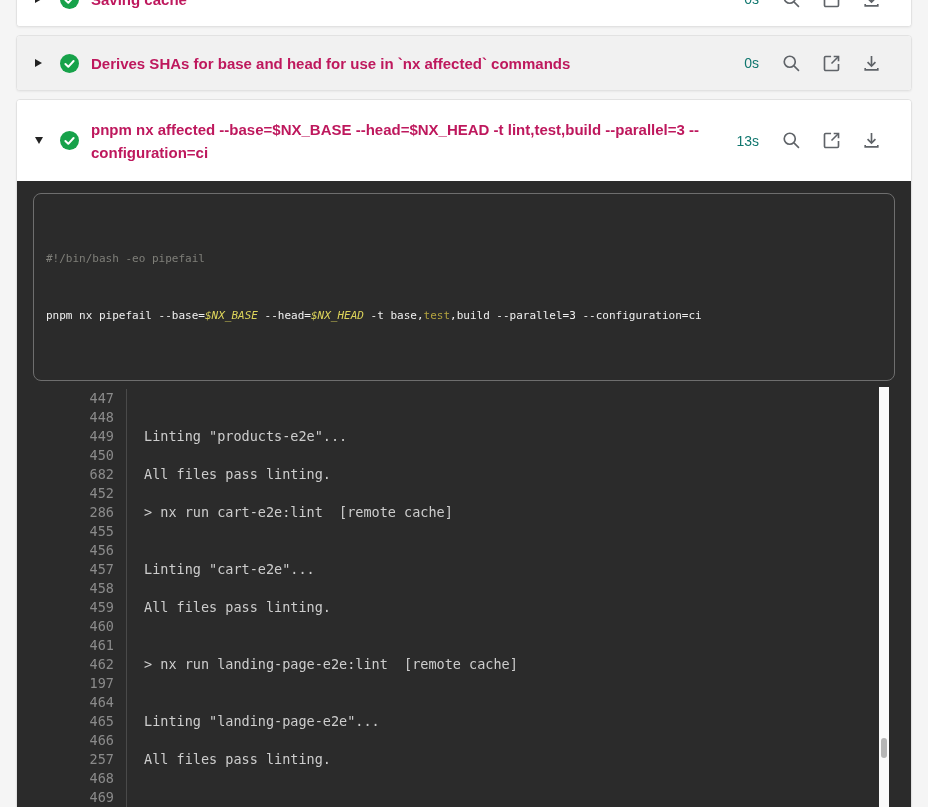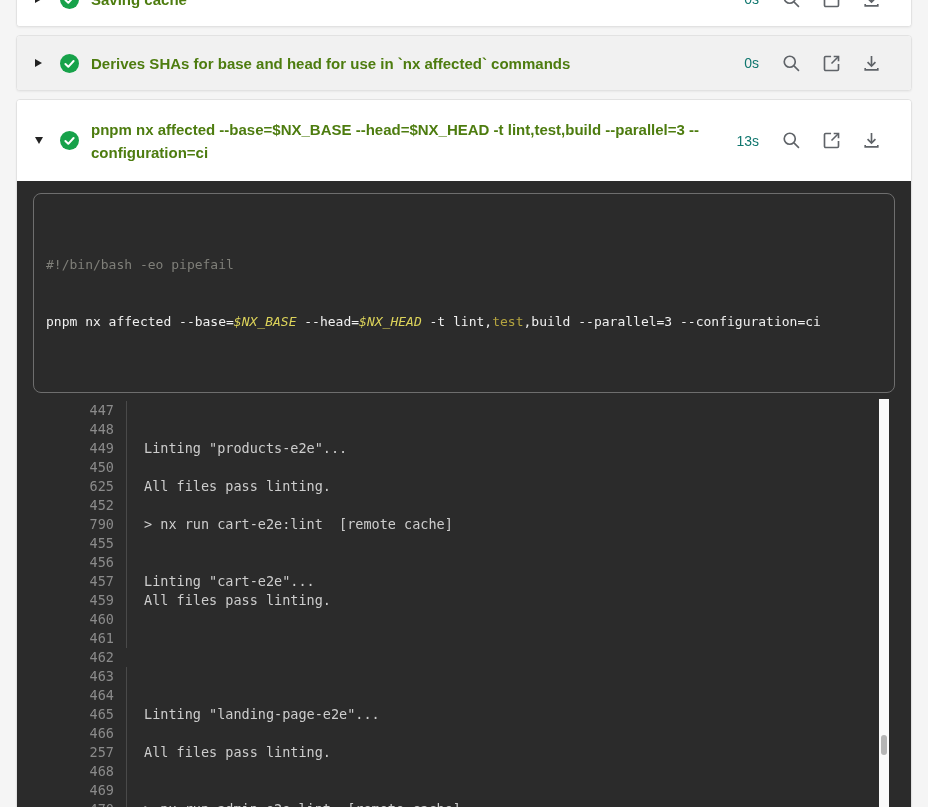--- a/index.html
+++ b/index.html
@@ -36,7 +36,7 @@
   .check{flex:none;margin-left:13px;width:19px;height:19px;}
   .step-title{
     margin-left:12px;flex:1;
-    font-size:15px;font-weight:700;color:#4d7c0f;
+    font-size:15px;font-weight:700;color:#be185d;
     line-height:23px;
     word-break:break-word;
   }

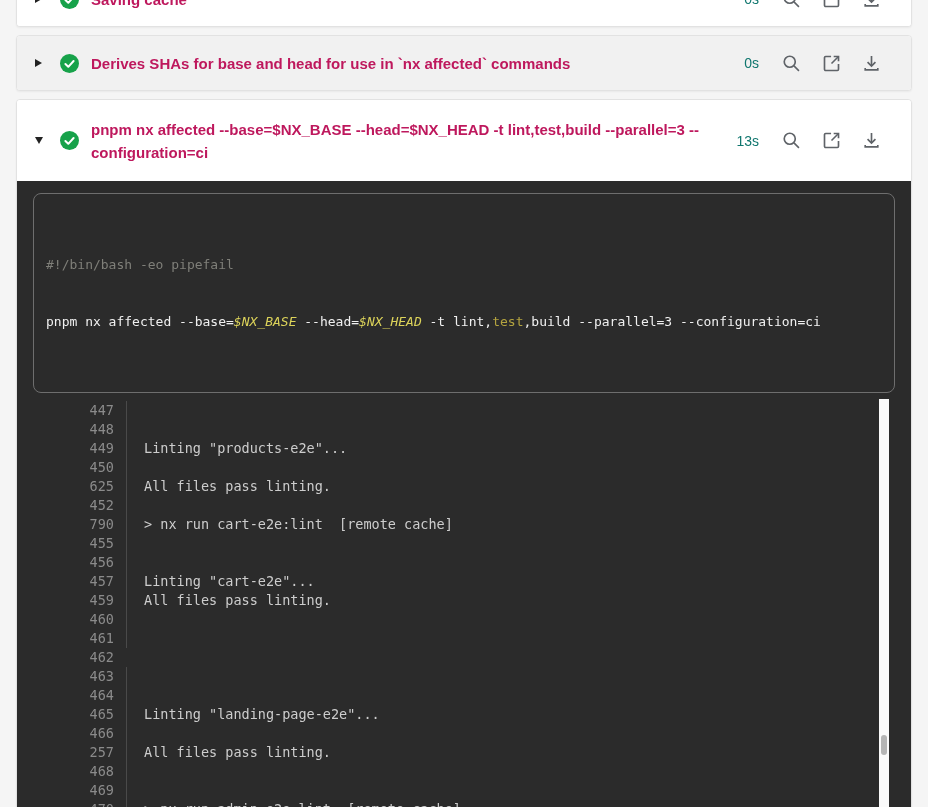--- a/index.html
+++ b/index.html
@@ -54,8 +54,8 @@
   .cmd-box{
     border:1px solid #6e6e6e;
     border-radius:8px;
-    padding:23px 12px;
-    font-size:13px;line-height:19px;
+    padding:17px 12px;
+    font-size:11px;line-height:19px;
     color:#f0f0f0;
     white-space:pre;
     overflow:hidden;

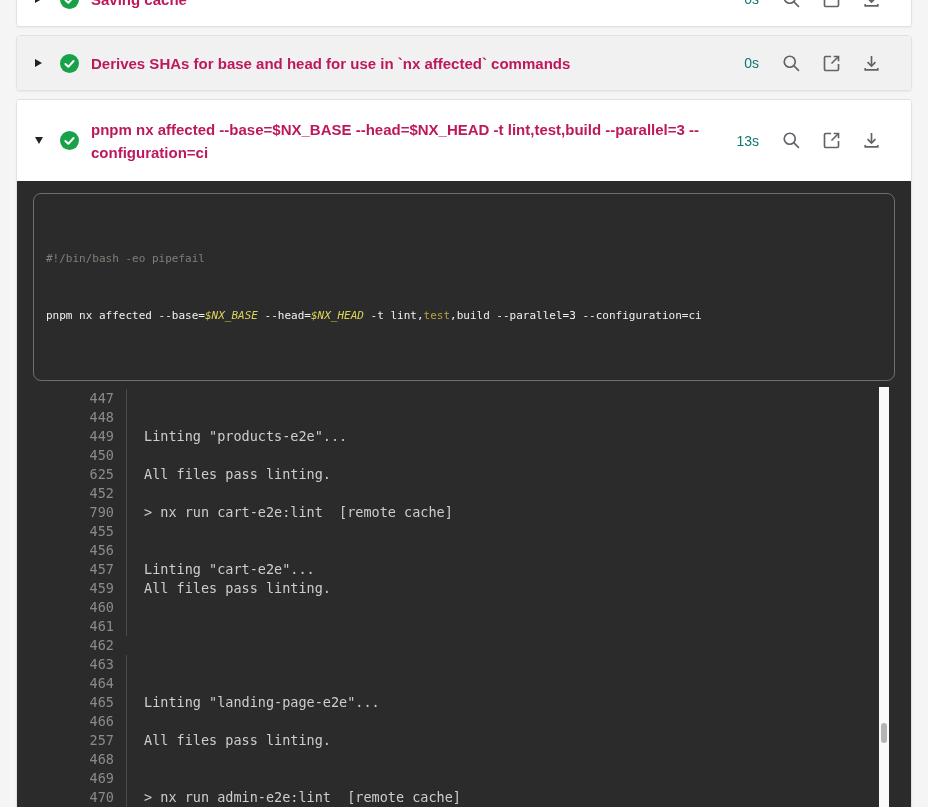--- a/index.html
+++ b/index.html
@@ -193,7 +193,7 @@
   <div class="terminal">
     <div class="cmd-box">
       <div class="shebang">#!/bin/bash -eo pipefail</div>
-      <div id="cmd-line"><span class="tok-plain">pnpm nx affected --base=</span><span class="tok-var">$NX_BASE</span><span class="tok-plain"> --head=</span><span class="tok-var">$NX_HEAD</span><span class="tok-plain"> -t lint,</span><span class="tok-alt">test</span><span class="tok-plain">,build --parallel=3 --configuration=ci</span></div>
+      <div id="cmd-line"><span class="tok-plain">pnpm nx pipefail --base=</span><span class="tok-var">$NX_BASE</span><span class="tok-plain"> --head=</span><span class="tok-var">$NX_HEAD</span><span class="tok-plain"> -t lint,</span><span class="tok-alt">test</span><span class="tok-plain">,build --parallel=3 --configuration=ci</span></div>
     </div>
     <div class="log" id="log-area">
       <div class="log-line"><span class="ln">447</span><span class="lt"></span></div>

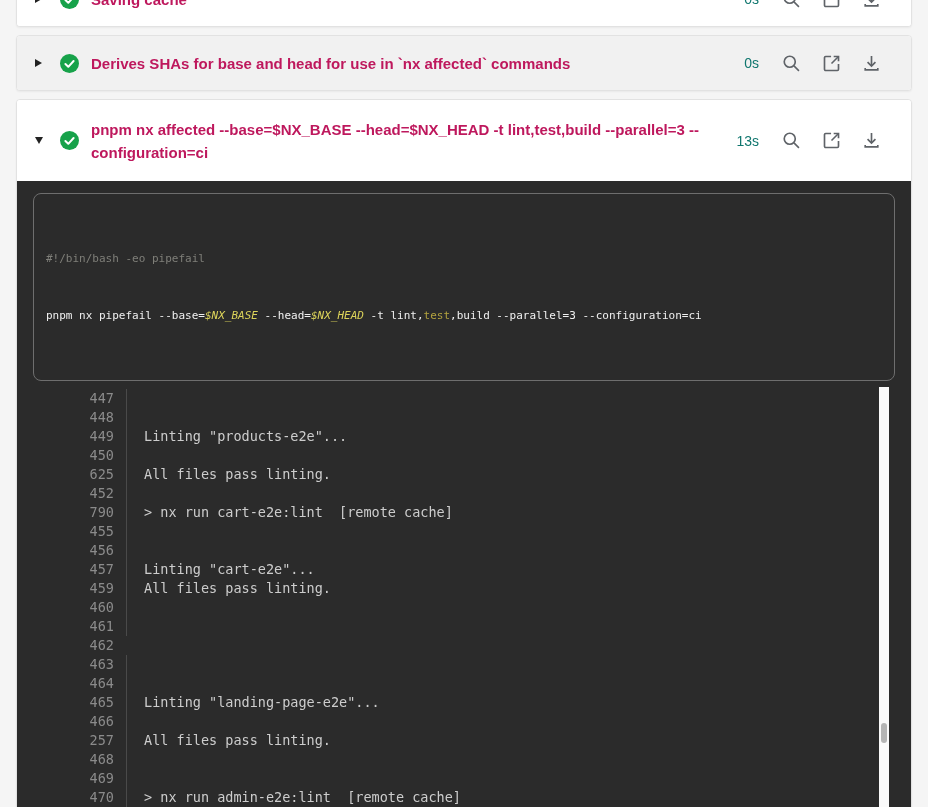--- a/index.html
+++ b/index.html
@@ -193,7 +193,7 @@
   <div class="terminal">
     <div class="cmd-box">
       <div class="shebang">#!/bin/bash -eo pipefail</div>
-      <div id="cmd-line"><span class="tok-plain">pnpm nx pipefail --base=</span><span class="tok-var">$NX_BASE</span><span class="tok-plain"> --head=</span><span class="tok-var">$NX_HEAD</span><span class="tok-plain"> -t lint,</span><span class="tok-alt">test</span><span class="tok-plain">,build --parallel=3 --configuration=ci</span></div>
+      <div id="cmd-line"><span class="tok-plain">pnpm nx pipefail --base=</span><span class="tok-var">$NX_BASE</span><span class="tok-plain"> --head=</span><span class="tok-var">$NX_HEAD</span><span class="tok-plain"> -t base,</span><span class="tok-alt">test</span><span class="tok-plain">,build --parallel=3 --configuration=ci</span></div>
     </div>
     <div class="log" id="log-area">
       <div class="log-line"><span class="ln">447</span><span class="lt"></span></div>

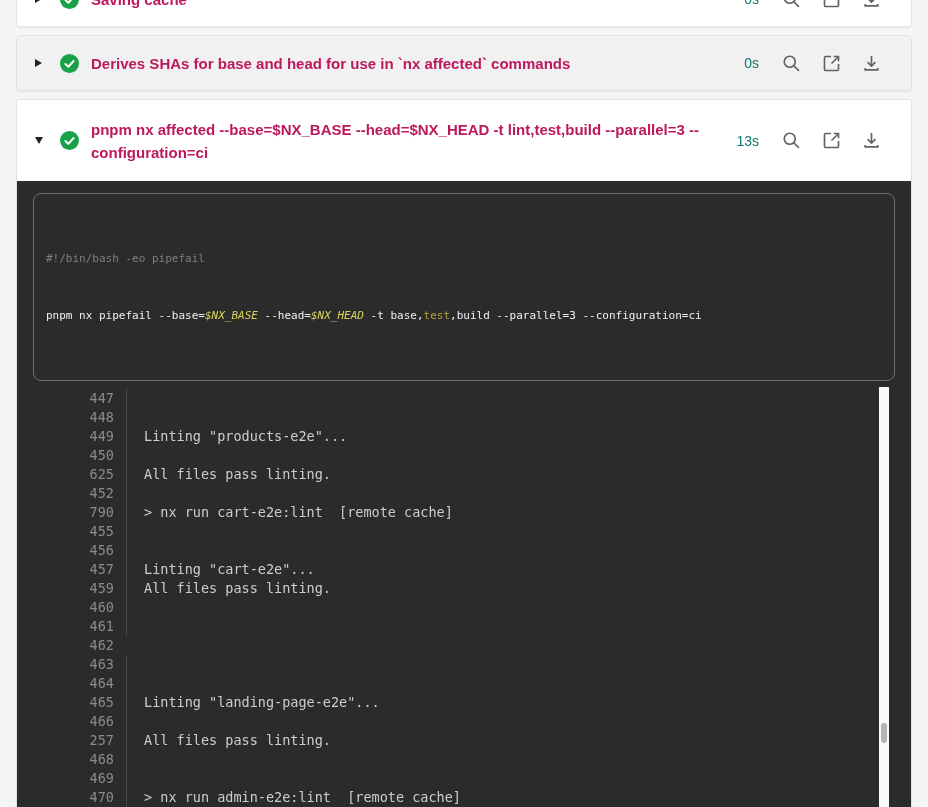--- a/index.html
+++ b/index.html
@@ -200,7 +200,7 @@
         <div class="log-line"><span class="ln">448</span><span class="lt"></span></div>
         <div class="log-line"><span class="ln">449</span><span class="lt">Linting "products-e2e"...</span></div>
         <div class="log-line"><span class="ln">450</span><span class="lt"></span></div>
-        <div class="log-line"><span class="ln">625</span><span class="lt">All files pass linting.</span></div>
+        <div class="log-line"><span class="ln">682</span><span class="lt">All files pass linting.</span></div>
         <div class="log-line"><span class="ln">452</span><span class="lt"></span></div>
         <div class="log-line"><span class="ln">790</span><span class="lt">&gt; nx run cart-e2e:lint  [remote cache]</span></div>
         <div class="log-line"><span class="ln">455</span><span class="lt"></span></div>

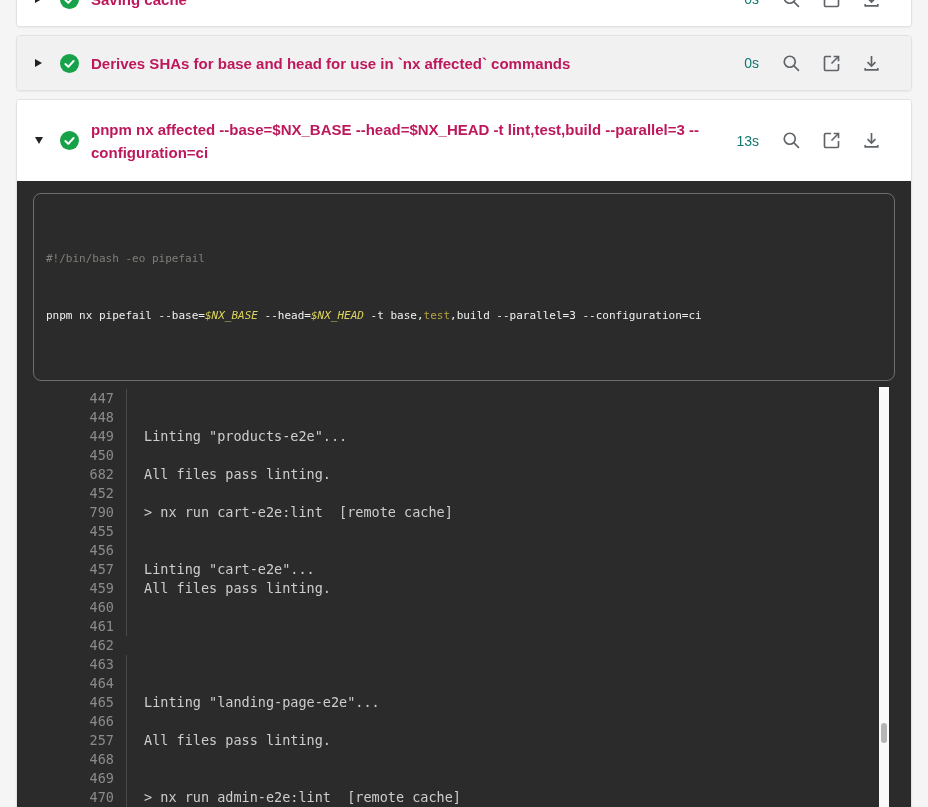--- a/index.html
+++ b/index.html
@@ -202,7 +202,7 @@
         <div class="log-line"><span class="ln">450</span><span class="lt"></span></div>
         <div class="log-line"><span class="ln">682</span><span class="lt">All files pass linting.</span></div>
         <div class="log-line"><span class="ln">452</span><span class="lt"></span></div>
-        <div class="log-line"><span class="ln">790</span><span class="lt">&gt; nx run cart-e2e:lint  [remote cache]</span></div>
+        <div class="log-line"><span class="ln">286</span><span class="lt">&gt; nx run cart-e2e:lint  [remote cache]</span></div>
         <div class="log-line"><span class="ln">455</span><span class="lt"></span></div>
         <div class="log-line"><span class="ln">456</span><span class="lt"></span></div>
         <div class="log-line"><span class="ln">457</span><span class="lt">Linting "cart-e2e"...</span></div>

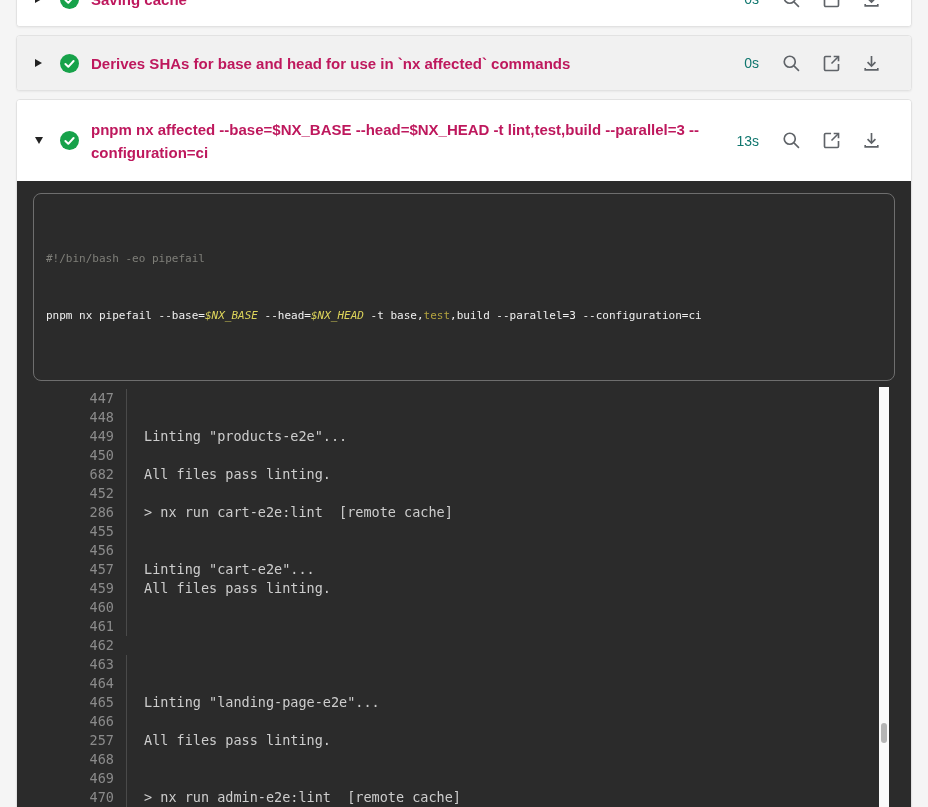--- a/index.html
+++ b/index.html
@@ -206,6 +206,7 @@
         <div class="log-line"><span class="ln">455</span><span class="lt"></span></div>
         <div class="log-line"><span class="ln">456</span><span class="lt"></span></div>
         <div class="log-line"><span class="ln">457</span><span class="lt">Linting "cart-e2e"...</span></div>
+        <div class="log-line"><span class="ln">458</span><span class="lt"></span></div>
         <div class="log-line"><span class="ln">459</span><span class="lt">All files pass linting.</span></div>
         <div class="log-line"><span class="ln">460</span><span class="lt"></span></div>
         <div class="log-line"><span class="ln">461</span><span class="lt"></span></div>

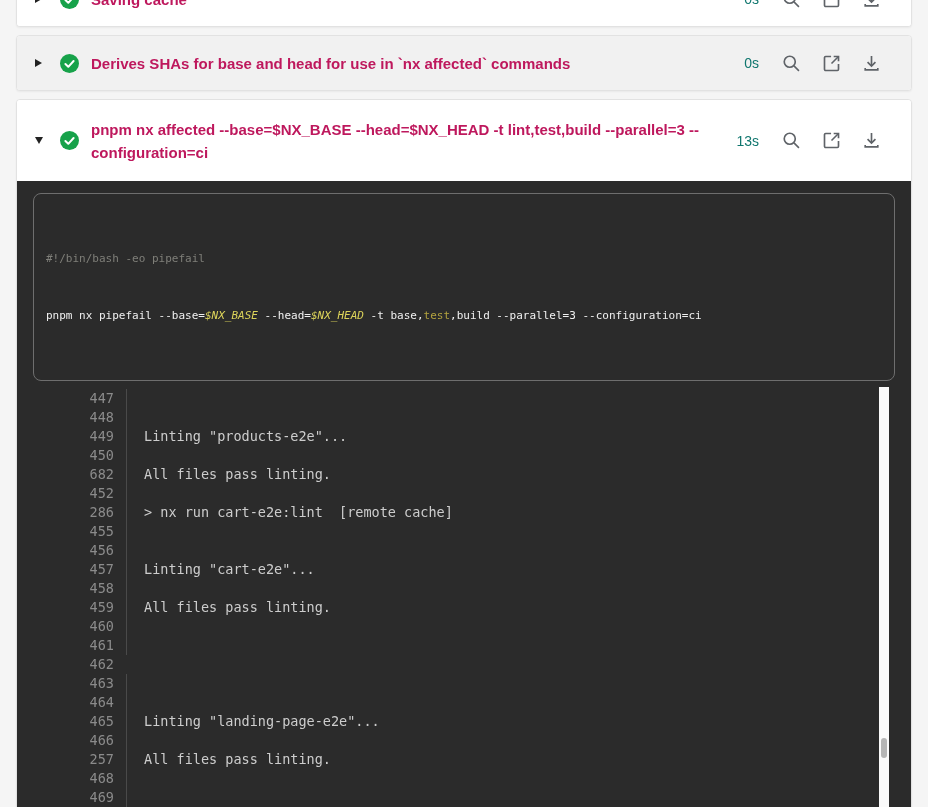--- a/index.html
+++ b/index.html
@@ -210,7 +210,7 @@
         <div class="log-line"><span class="ln">459</span><span class="lt">All files pass linting.</span></div>
         <div class="log-line"><span class="ln">460</span><span class="lt"></span></div>
         <div class="log-line"><span class="ln">461</span><span class="lt"></span></div>
-        <div class="log-line"><span class="ln">462</span></div>
+        <div class="log-line"><span class="ln">462</span><span class="lt">&gt; nx run landing-page-e2e:lint  [remote cache]</span></div>
         <div class="log-line"><span class="ln">463</span><span class="lt"></span></div>
         <div class="log-line"><span class="ln">464</span><span class="lt"></span></div>
         <div class="log-line"><span class="ln">465</span><span class="lt">Linting "landing-page-e2e"...</span></div>

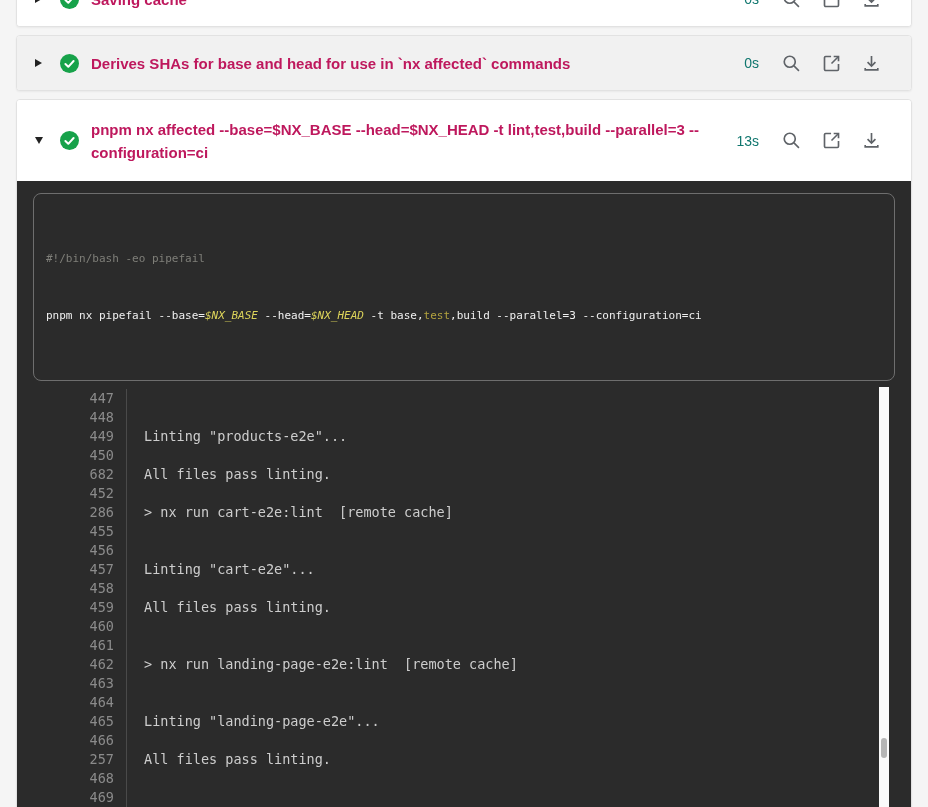--- a/index.html
+++ b/index.html
@@ -211,7 +211,7 @@
         <div class="log-line"><span class="ln">460</span><span class="lt"></span></div>
         <div class="log-line"><span class="ln">461</span><span class="lt"></span></div>
         <div class="log-line"><span class="ln">462</span><span class="lt">&gt; nx run landing-page-e2e:lint  [remote cache]</span></div>
-        <div class="log-line"><span class="ln">463</span><span class="lt"></span></div>
+        <div class="log-line"><span class="ln">197</span><span class="lt"></span></div>
         <div class="log-line"><span class="ln">464</span><span class="lt"></span></div>
         <div class="log-line"><span class="ln">465</span><span class="lt">Linting "landing-page-e2e"...</span></div>
         <div class="log-line"><span class="ln">466</span><span class="lt"></span></div>

